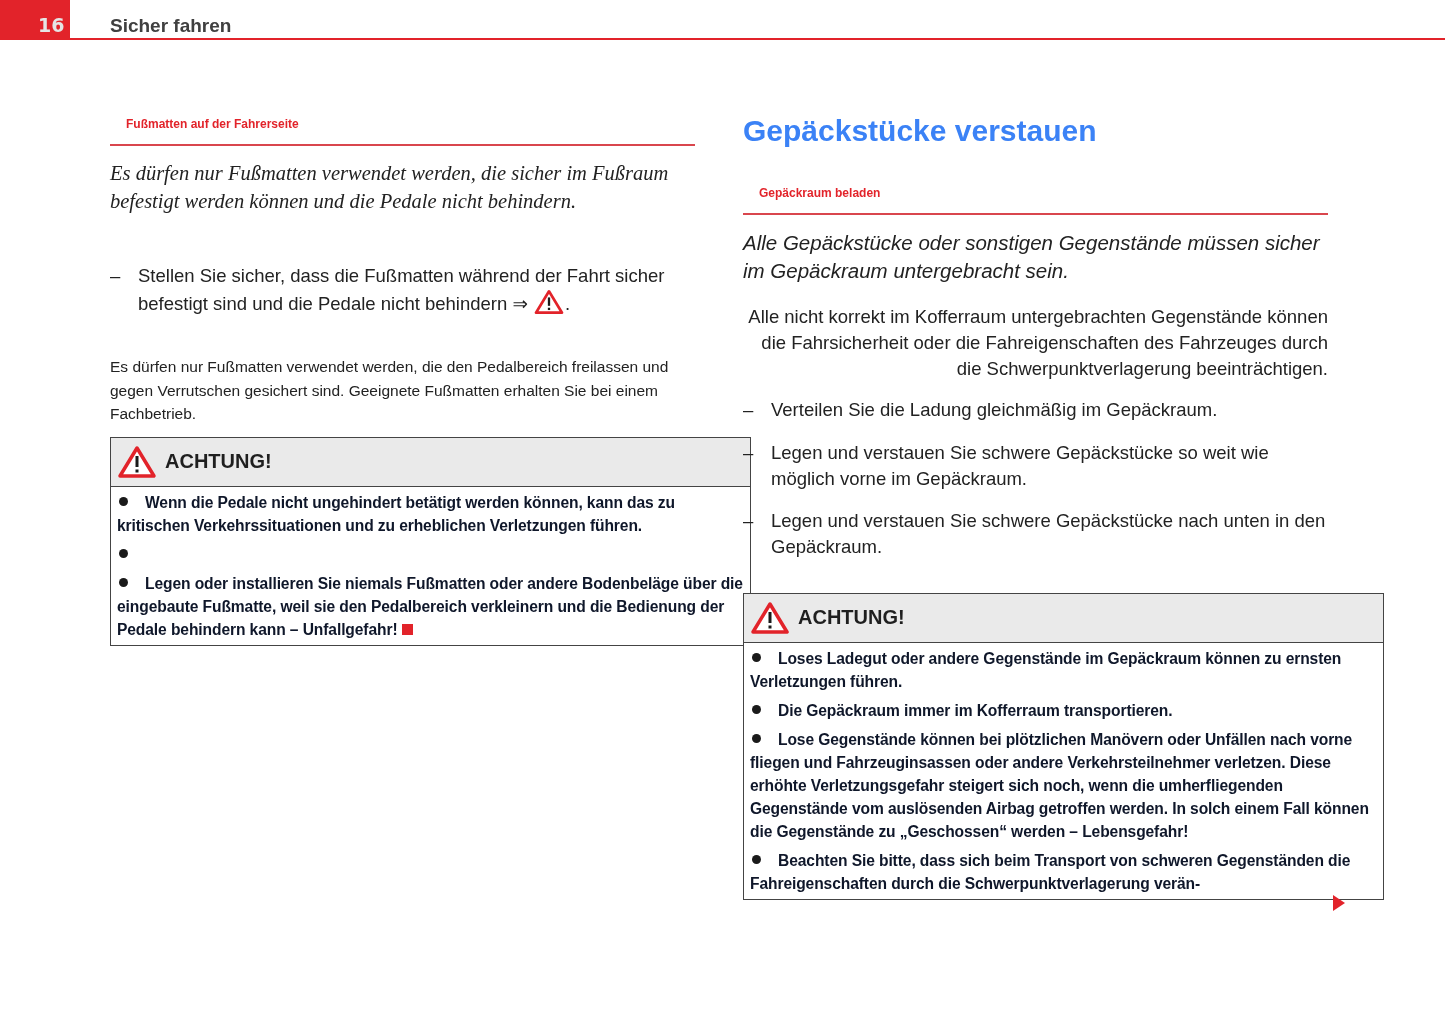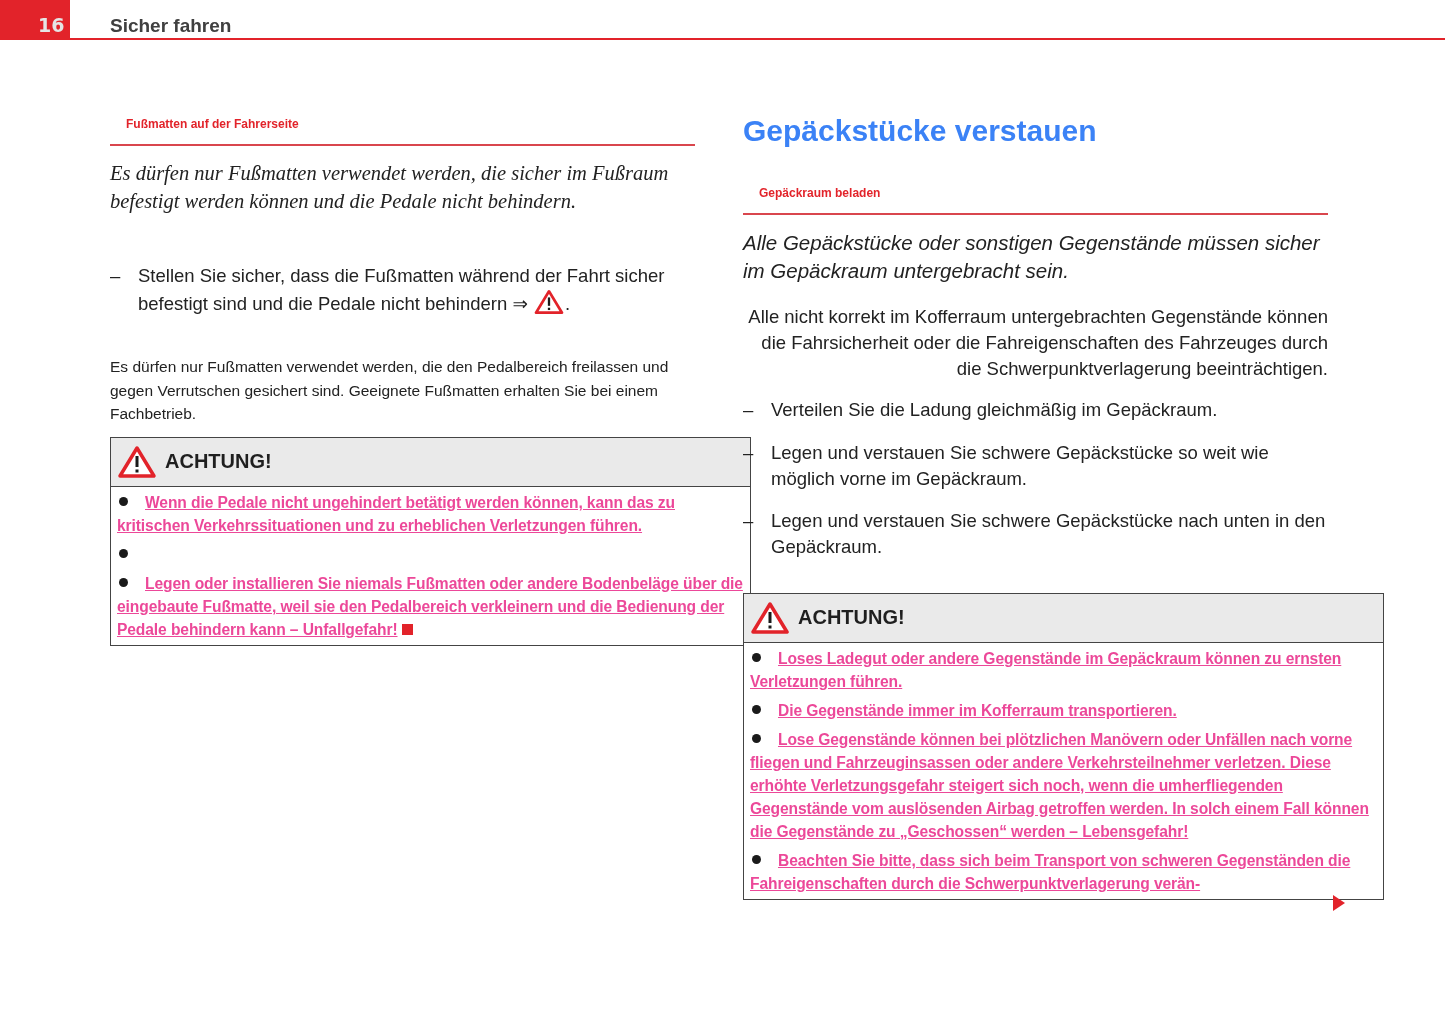--- a/index.html
+++ b/index.html
@@ -69,8 +69,8 @@
   }
   .warn-body { padding: 4px 6px 4px 6px; }
   .warn-item {
-    font-size: 15.6px; font-weight: bold; line-height: 23px; color: #ec4899;
-    margin-bottom: 6px; font-family: "Liberation Sans", sans-serif; letter-spacing: -0.1px; text-decoration: underline;
+    font-size: 15.6px; font-weight: bold; line-height: 23px; color: #0f172a;
+    margin-bottom: 6px; font-family: "Liberation Sans", sans-serif; letter-spacing: -0.1px;
   }
   .warn-item:last-child { margin-bottom: 0; }
   .bullet { display: inline-block; width: 28px; }

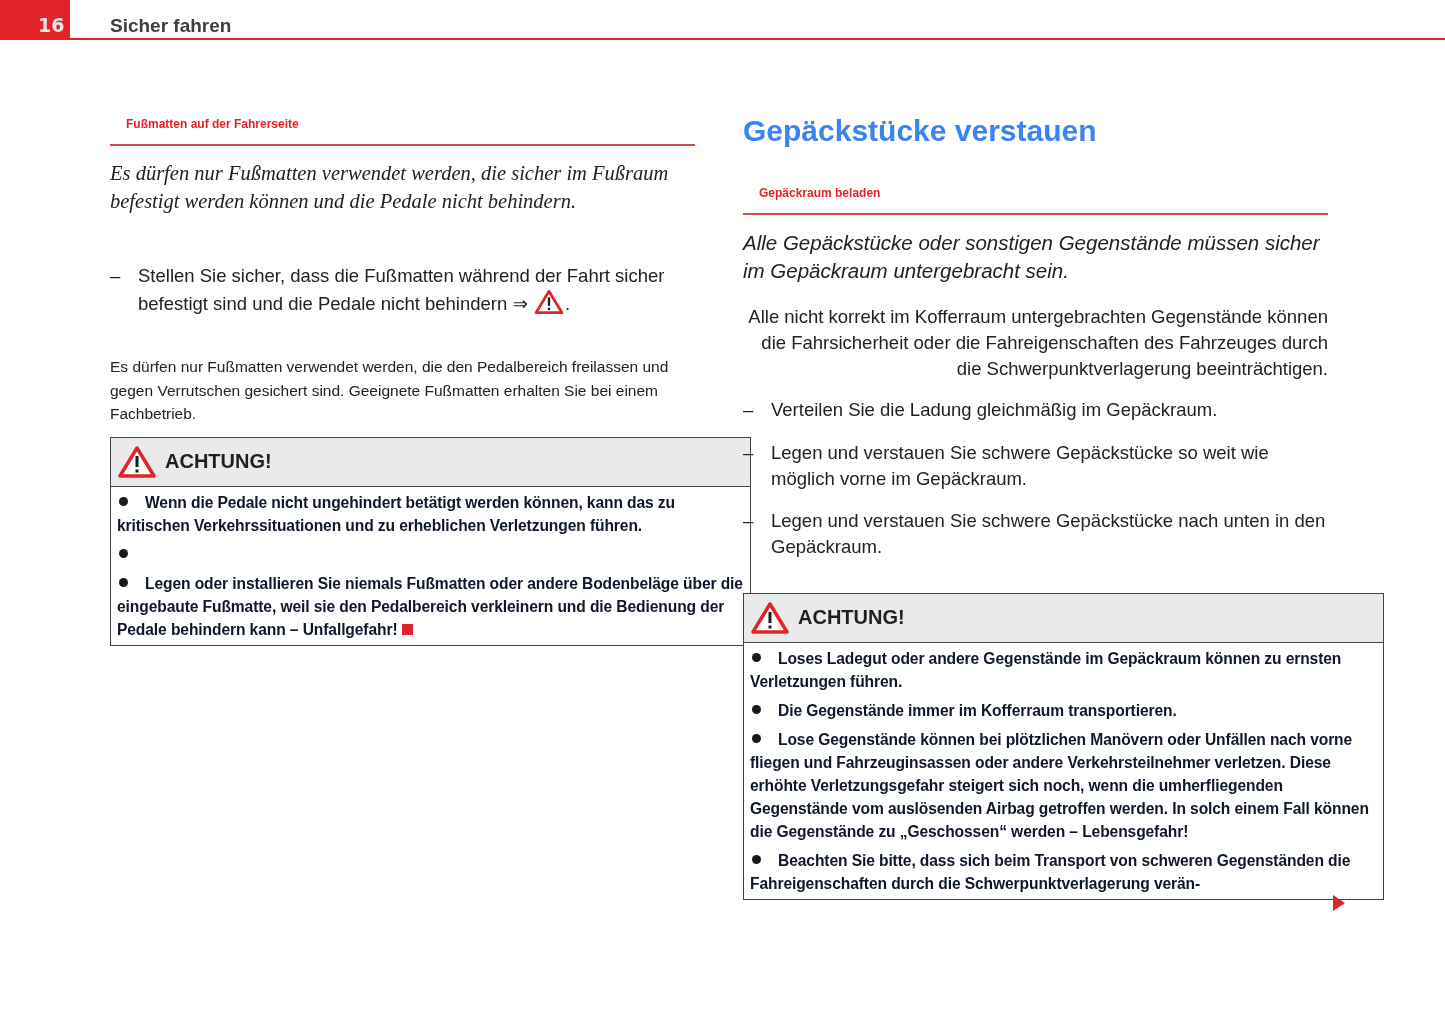--- a/index.html
+++ b/index.html
@@ -166,7 +166,7 @@
     </div>
     <div class="warn-body">
       <div class="warn-item"><span class="bullet"></span><span>Loses Ladegut oder andere Gegenstände im Gepäckraum können zu ernsten Verletzungen führen.</span></div>
-      <div class="warn-item"><span class="bullet"></span><span>Die Gegenstände immer im Kofferraum transportieren.</span></div>
+      <div class="warn-item"><span class="bullet"></span><span>Die Gepäckraum immer im Kofferraum transportieren.</span></div>
       <div class="warn-item"><span class="bullet"></span><span>Lose Gegenstände können bei plötzlichen Manövern oder Unfällen nach vorne fliegen und Fahrzeuginsassen oder andere Verkehrsteilnehmer verletzen. Diese erhöhte Verletzungsgefahr steigert sich noch, wenn die umherfliegenden Gegenstände vom auslösenden Airbag getroffen werden. In solch einem Fall können die Gegenstände zu „Geschossen“ werden – Lebensgefahr!</span></div>
       <div class="warn-item"><span class="bullet"></span><span>Beachten Sie bitte, dass sich beim Transport von schweren Gegenständen die Fahreigenschaften durch die Schwerpunktverlagerung verän-</span></div>
     </div>

